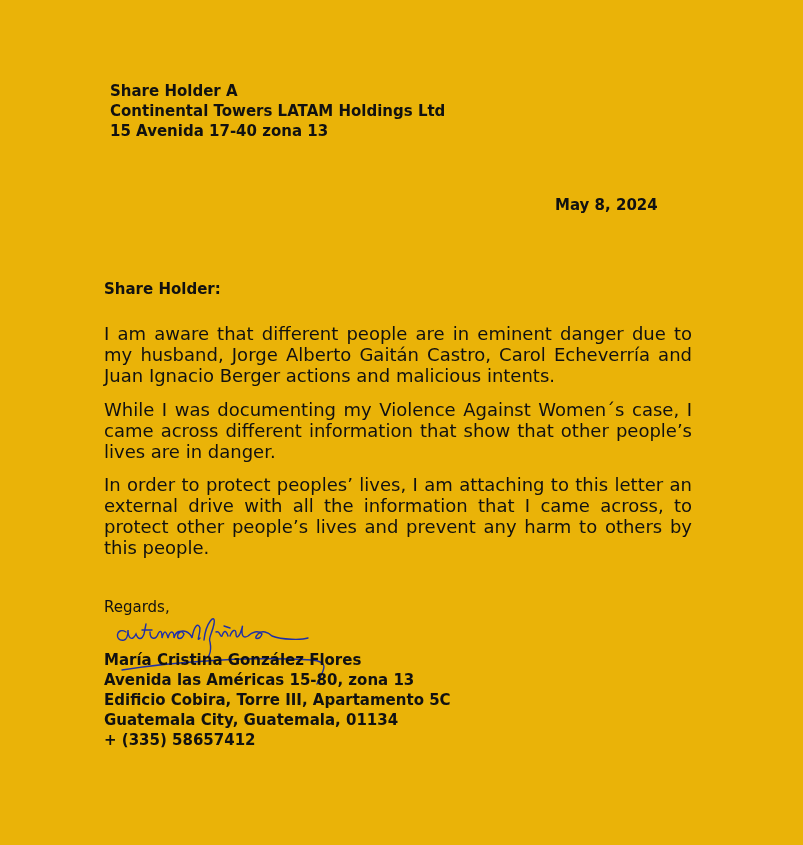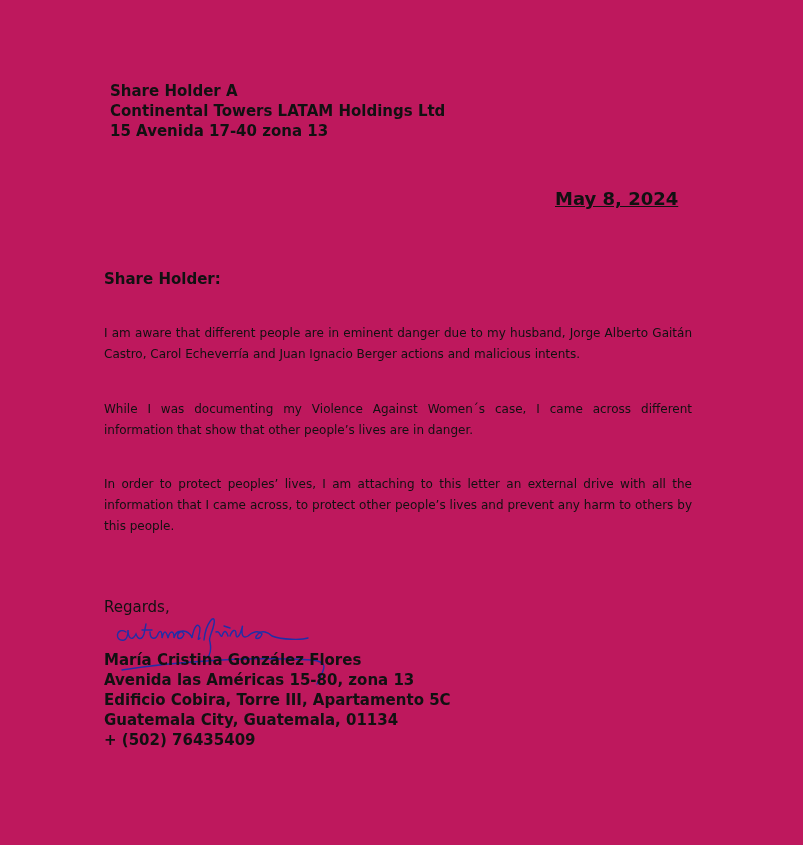--- a/index.html
+++ b/index.html
@@ -5,7 +5,7 @@
   html, body { margin: 0; padding: 0; background: #ffffff; }
   body { width: 803px; height: 845px; position: relative; overflow: hidden;
          font-family: "DejaVu Sans", sans-serif; color: #111; }
-  .page { position: absolute; left: 0; top: 0; width: 803px; height: 845px; background: #be185d; }
+  .page { position: absolute; left: 0; top: 0; width: 803px; height: 845px; background: #eab308; }
   .addr { position: absolute; left: 110px; top: 81px; font-size: 15px; line-height: 20px; font-weight: bold; }
   .addr div { white-space: nowrap; }
   .date { position: absolute; left: 555px; top: 188px; font-size: 18px; font-weight: bold; white-space: nowrap; text-decoration: underline; }

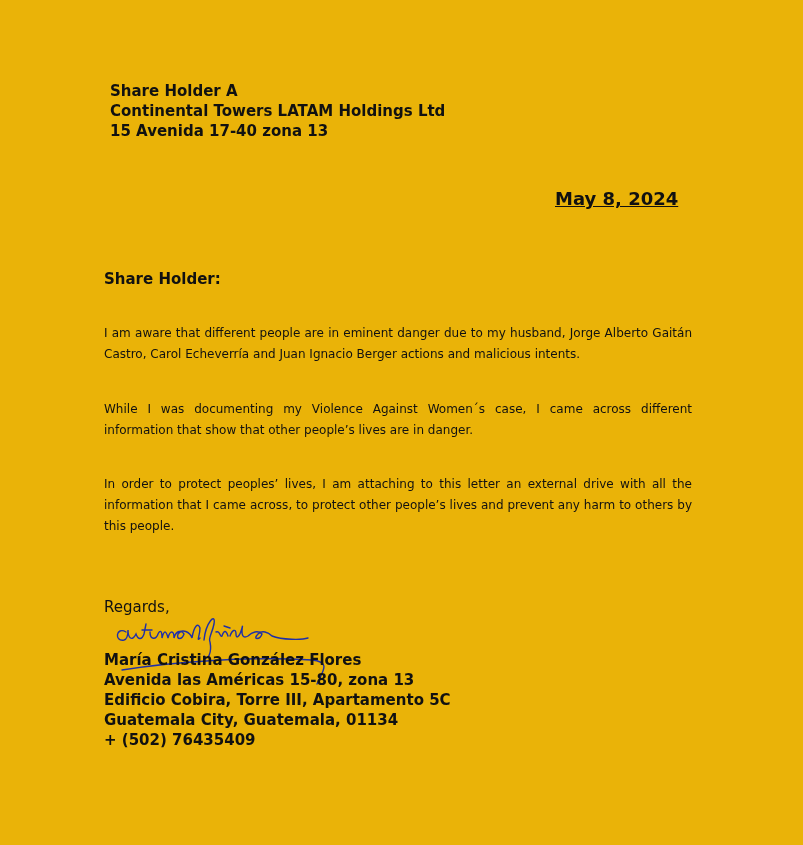--- a/index.html
+++ b/index.html
@@ -8,7 +8,7 @@
   .page { position: absolute; left: 0; top: 0; width: 803px; height: 845px; background: #eab308; }
   .addr { position: absolute; left: 110px; top: 81px; font-size: 15px; line-height: 20px; font-weight: bold; }
   .addr div { white-space: nowrap; }
-  .date { position: absolute; left: 555px; top: 188px; font-size: 18px; font-weight: bold; white-space: nowrap; text-decoration: underline; }
+  .date { position: absolute; left: 555px; top: 196px; font-size: 15px; font-weight: bold; white-space: nowrap; }
   .salutation { position: absolute; left: 104px; top: 270px; font-size: 15px; font-weight: bold; }
   .para { position: absolute; left: 104px; width: 588px; font-size: 12px; line-height: 21px;
           text-align: justify; }

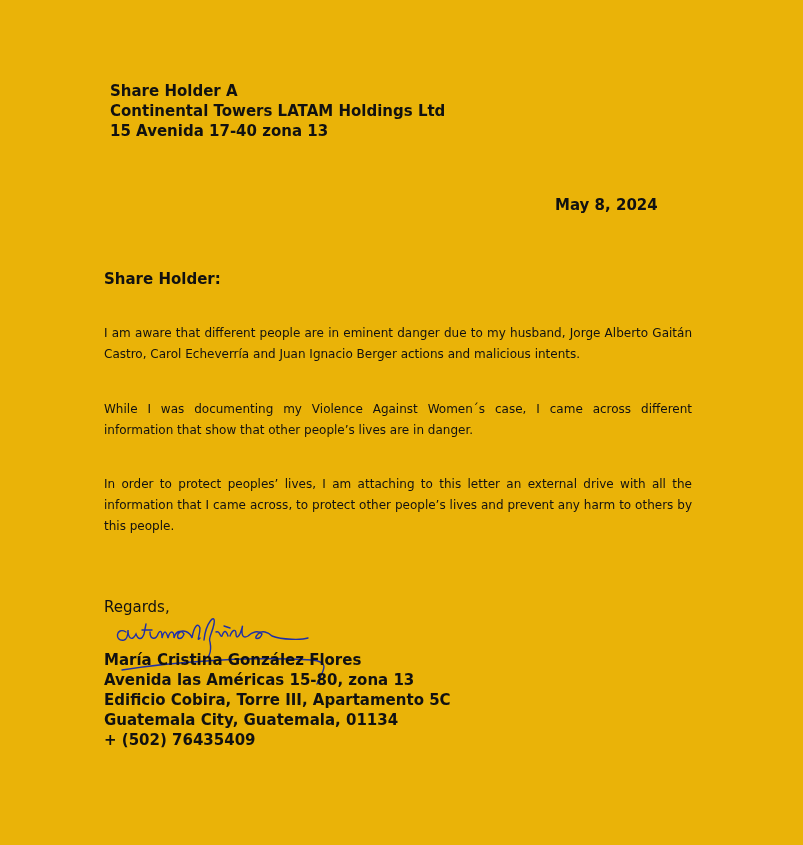--- a/index.html
+++ b/index.html
@@ -9,7 +9,7 @@
   .addr { position: absolute; left: 110px; top: 81px; font-size: 15px; line-height: 20px; font-weight: bold; }
   .addr div { white-space: nowrap; }
   .date { position: absolute; left: 555px; top: 196px; font-size: 15px; font-weight: bold; white-space: nowrap; }
-  .salutation { position: absolute; left: 104px; top: 270px; font-size: 15px; font-weight: bold; }
+  .salutation { position: absolute; left: 104px; top: 280px; font-size: 15px; font-weight: bold; }
   .para { position: absolute; left: 104px; width: 588px; font-size: 12px; line-height: 21px;
           text-align: justify; }
   .p1 { top: 323px; }

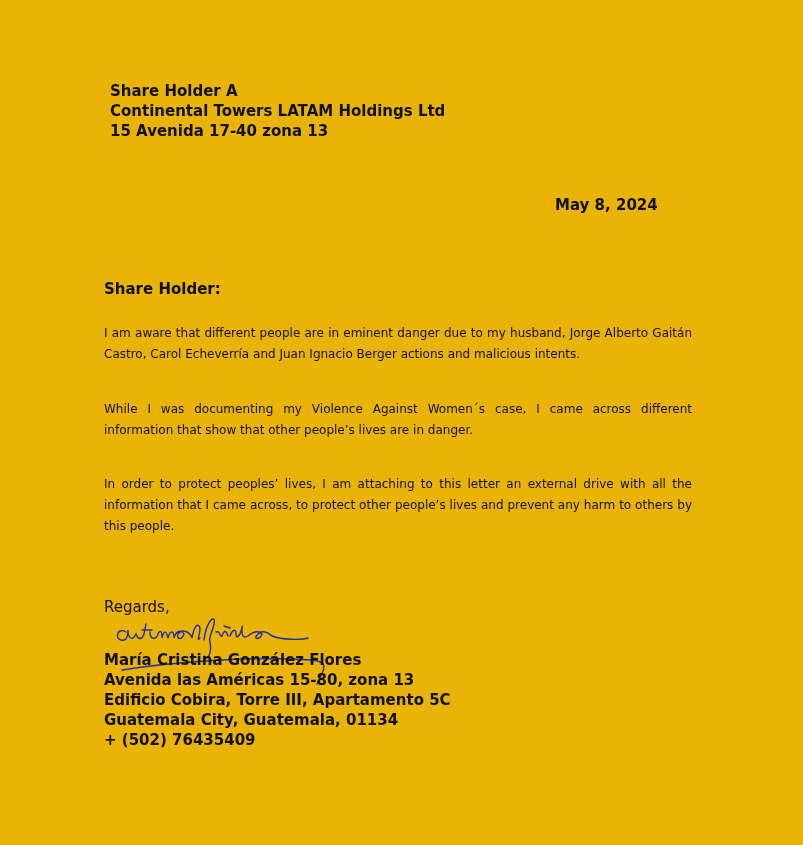--- a/index.html
+++ b/index.html
@@ -10,7 +10,7 @@
   .addr div { white-space: nowrap; }
   .date { position: absolute; left: 555px; top: 196px; font-size: 15px; font-weight: bold; white-space: nowrap; }
   .salutation { position: absolute; left: 104px; top: 280px; font-size: 15px; font-weight: bold; }
-  .para { position: absolute; left: 104px; width: 588px; font-size: 12px; line-height: 21px;
+  .para { position: absolute; left: 104px; width: 588px; font-size: 18px; line-height: 21px;
           text-align: justify; }
   .p1 { top: 323px; }
   .p2 { top: 399px; }

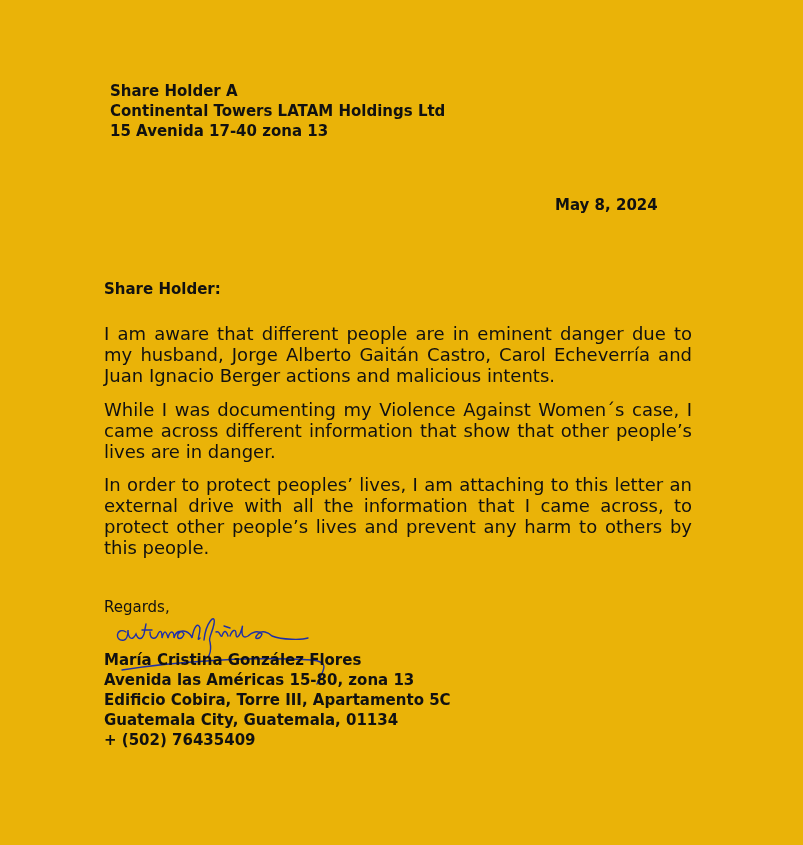--- a/index.html
+++ b/index.html
@@ -55,7 +55,7 @@
     <div>Avenida las Américas 15-80, zona 13</div>
     <div>Edificio Cobira, Torre III, Apartamento 5C</div>
     <div>Guatemala City, Guatemala, 01134</div>
-    <div>+ (502) 76435409</div>
+    <div>+ (335) 58657412</div>
   </div>
 
 </div>

